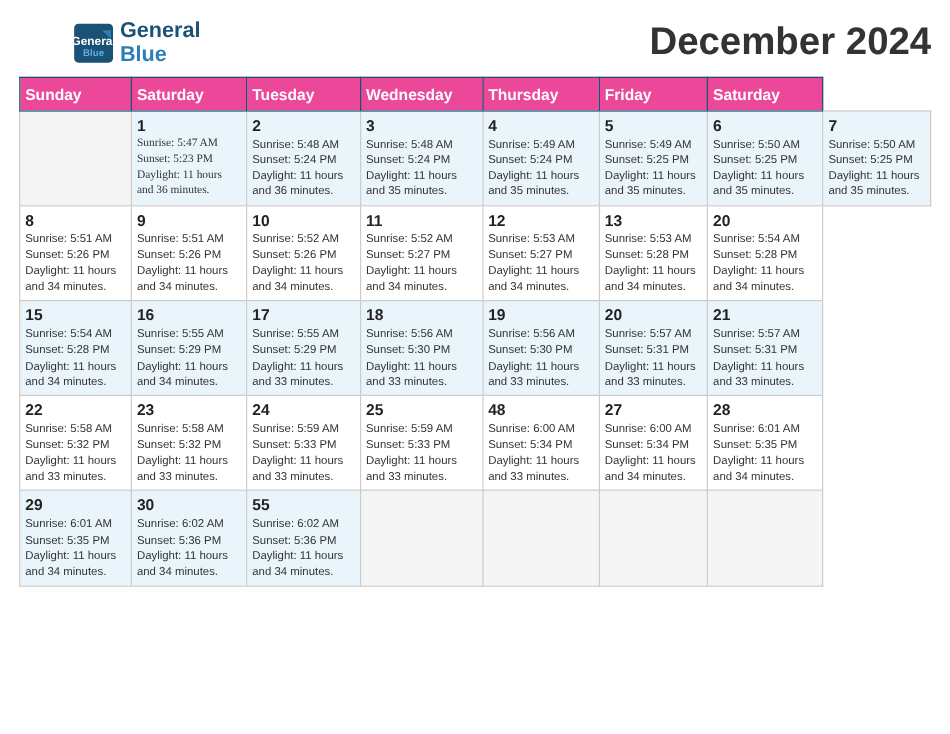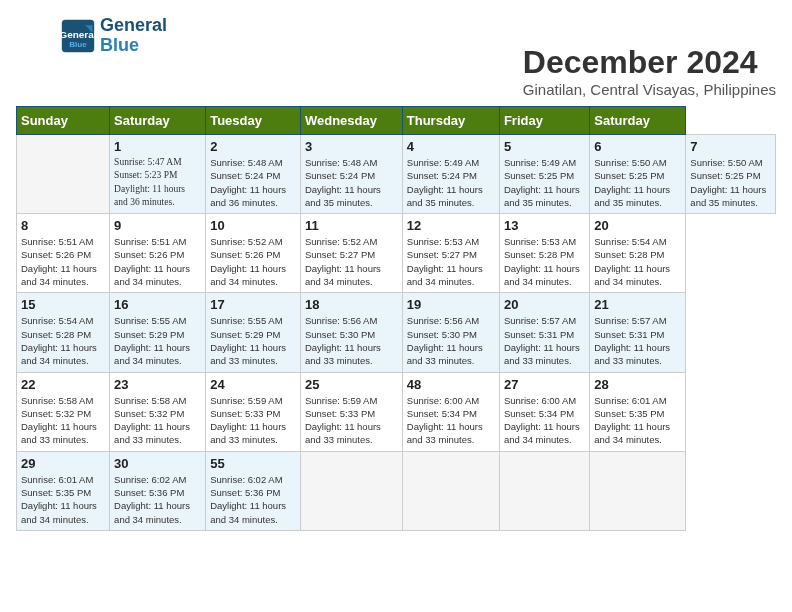--- a/index.html
+++ b/index.html
@@ -36,8 +36,7 @@
       margin-right: 4px;
     }
     .title-area {
-      text-align: left;
-      margin-top: 28px;
+      text-align: center;
     }
     .month-title {
       font-size: 32px;

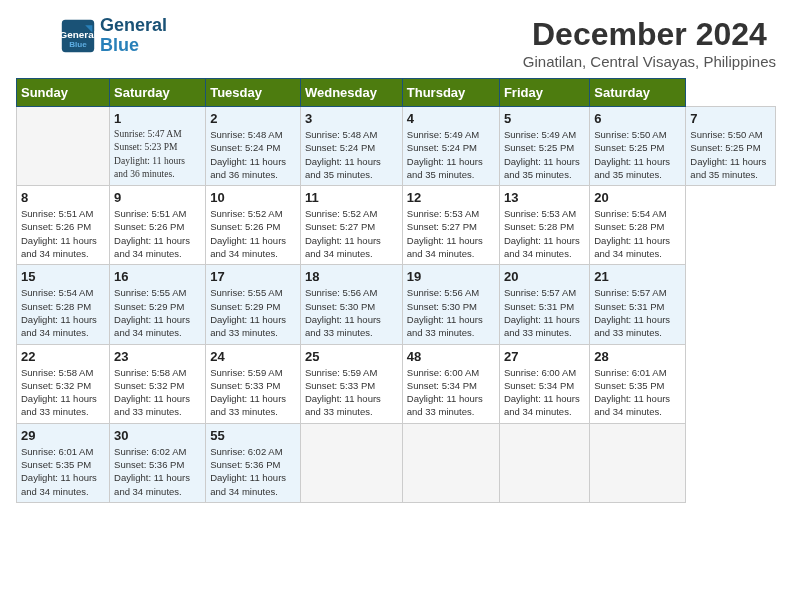--- a/index.html
+++ b/index.html
@@ -108,7 +108,6 @@
   </div>
   <div class="title-area">
     <div class="month-title">December 2024</div>
-    <div class="location-title">Ginatilan, Central Visayas, Philippines</div>
   </div>
 </div>
 

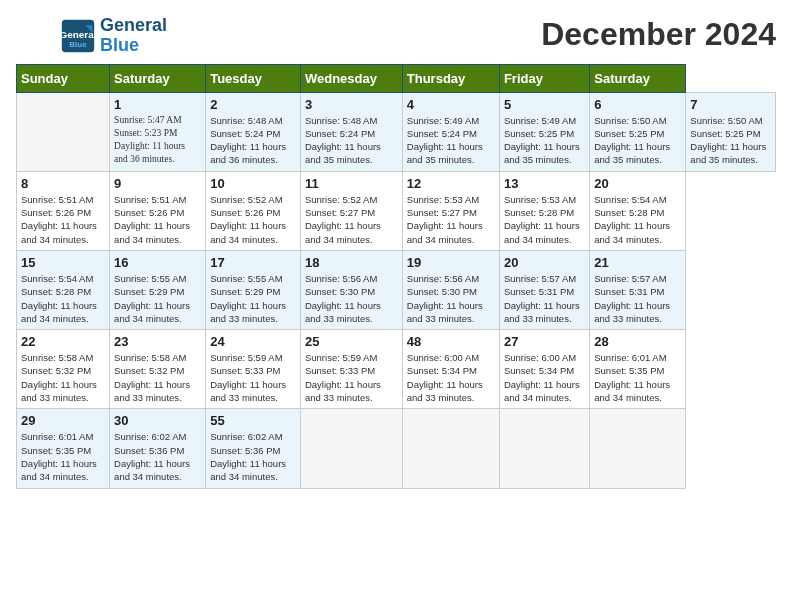--- a/index.html
+++ b/index.html
@@ -53,7 +53,7 @@
       font-size: 10px;
     }
     thead tr th {
-      background-color: #4d7c0f;
+      background-color: #ec4899;
       color: #fff;
       padding: 6px 4px;
       text-align: left;

